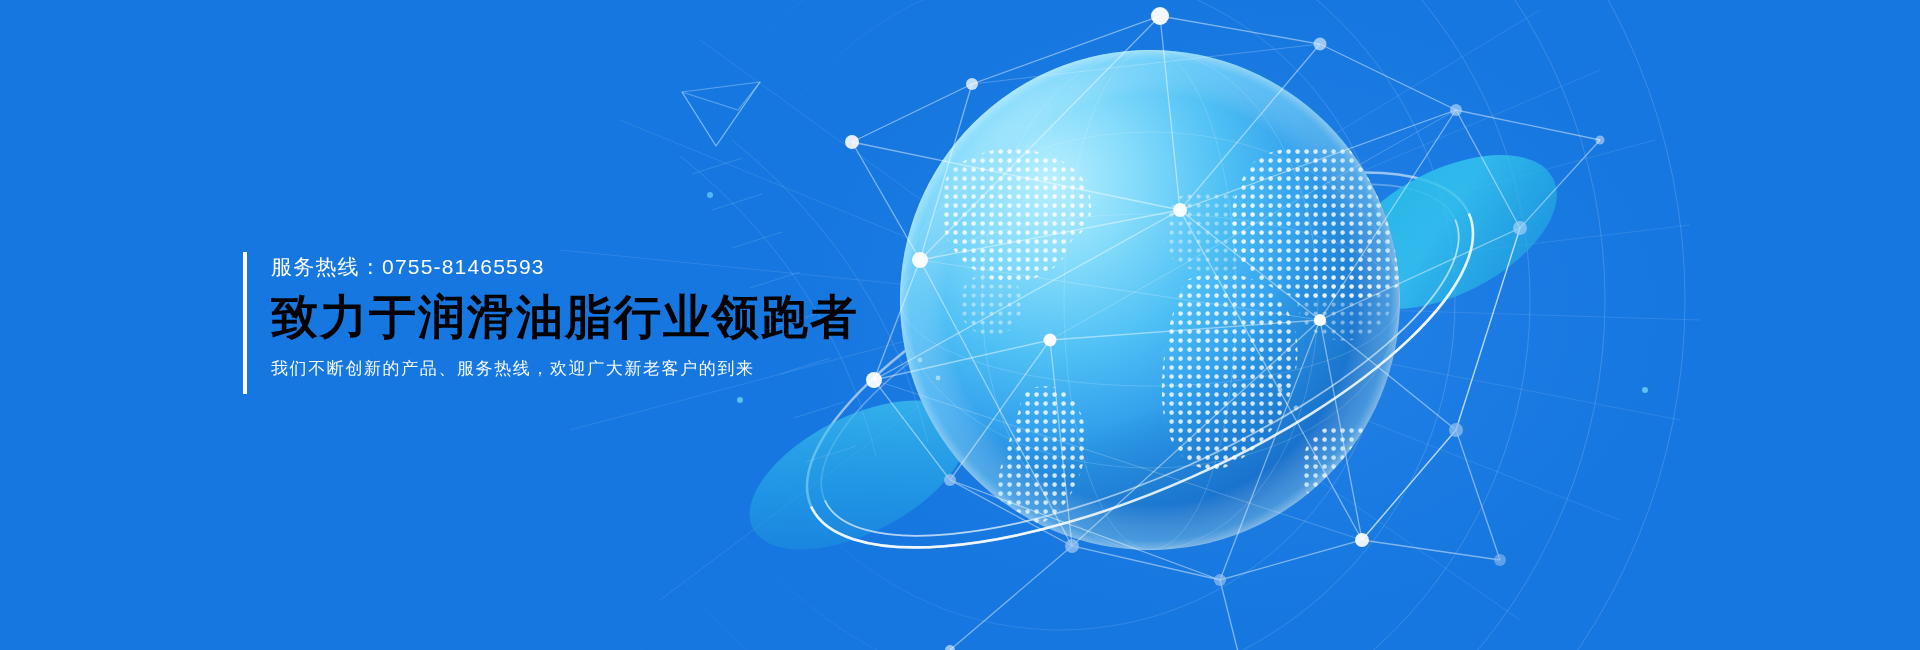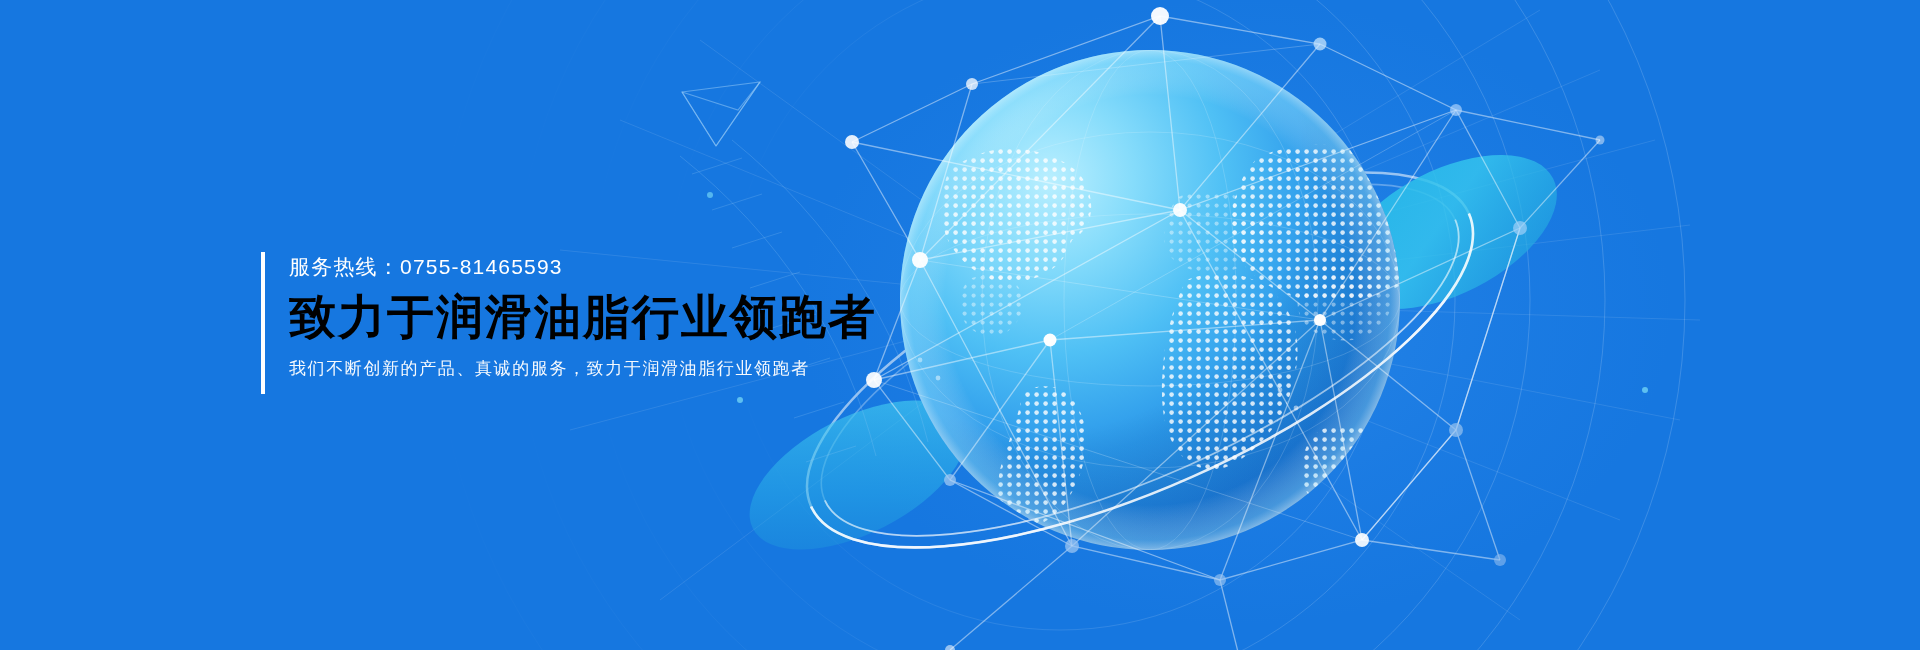--- a/index.html
+++ b/index.html
@@ -36,7 +36,7 @@
   
   .text-block {
     position:absolute; left:243px; top:252px;
-    display:flex; align-items:stretch;margin-left:18px;
+    display:flex; align-items:stretch;
   }
   .accent-bar {
     width:4px; background:#ffffff; margin-right:24px;

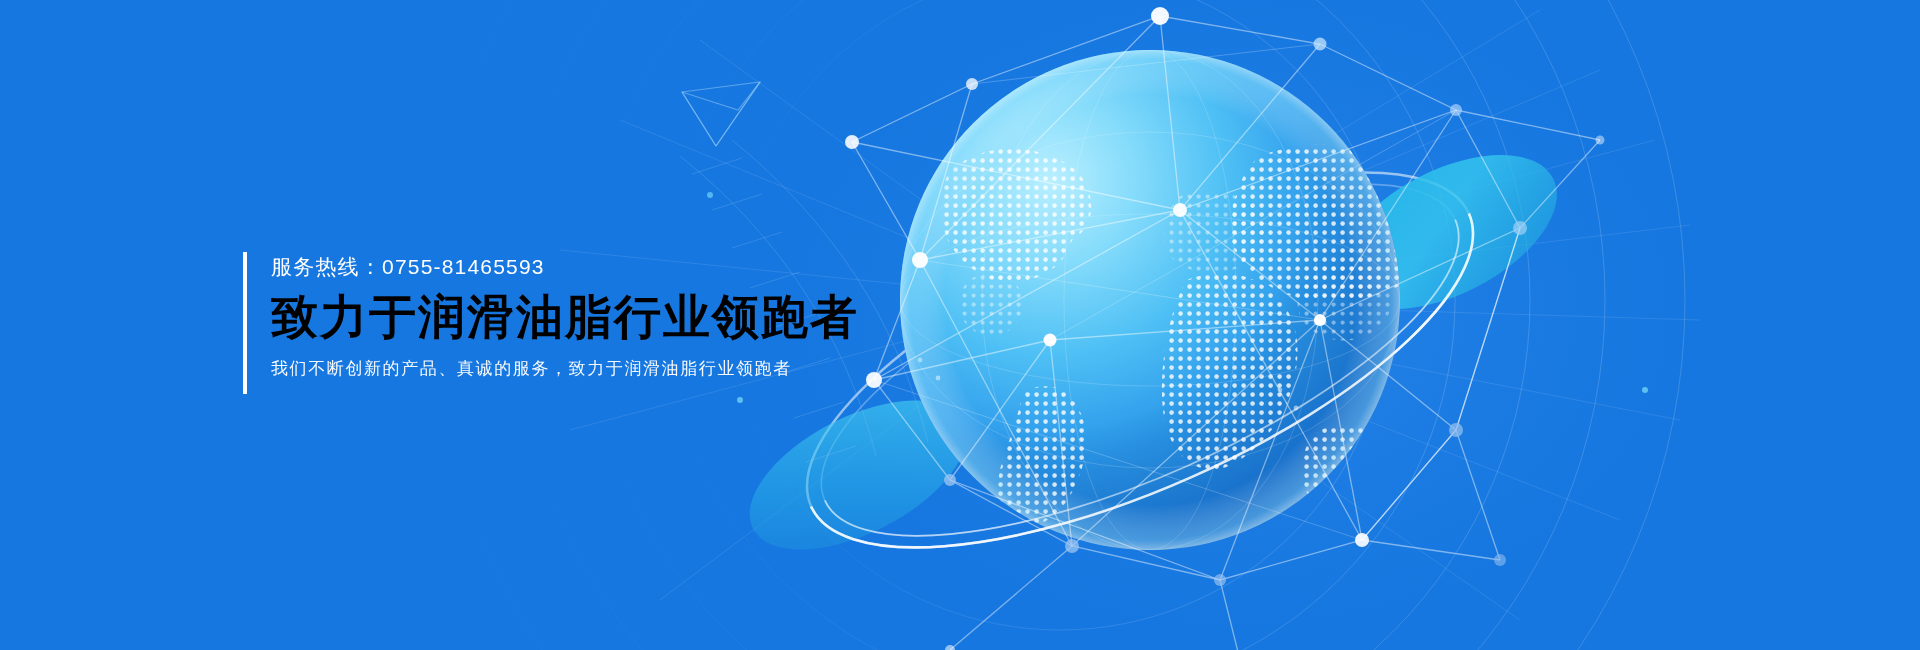--- a/index.html
+++ b/index.html
@@ -292,7 +292,7 @@
     <div class="copy">
       <div class="hotline">服务热线：0755-81465593</div>
       <div class="headline">致力于润滑油脂行业领跑者</div>
-      <div class="subline">我们不断创新的产品、真诚的服务，致力于润滑油脂行业领跑者</div>
+      <div class="subline">我们不断创新的产品、服务热线，欢迎广大新老客户的到来</div>
     </div>
   </div>
 

